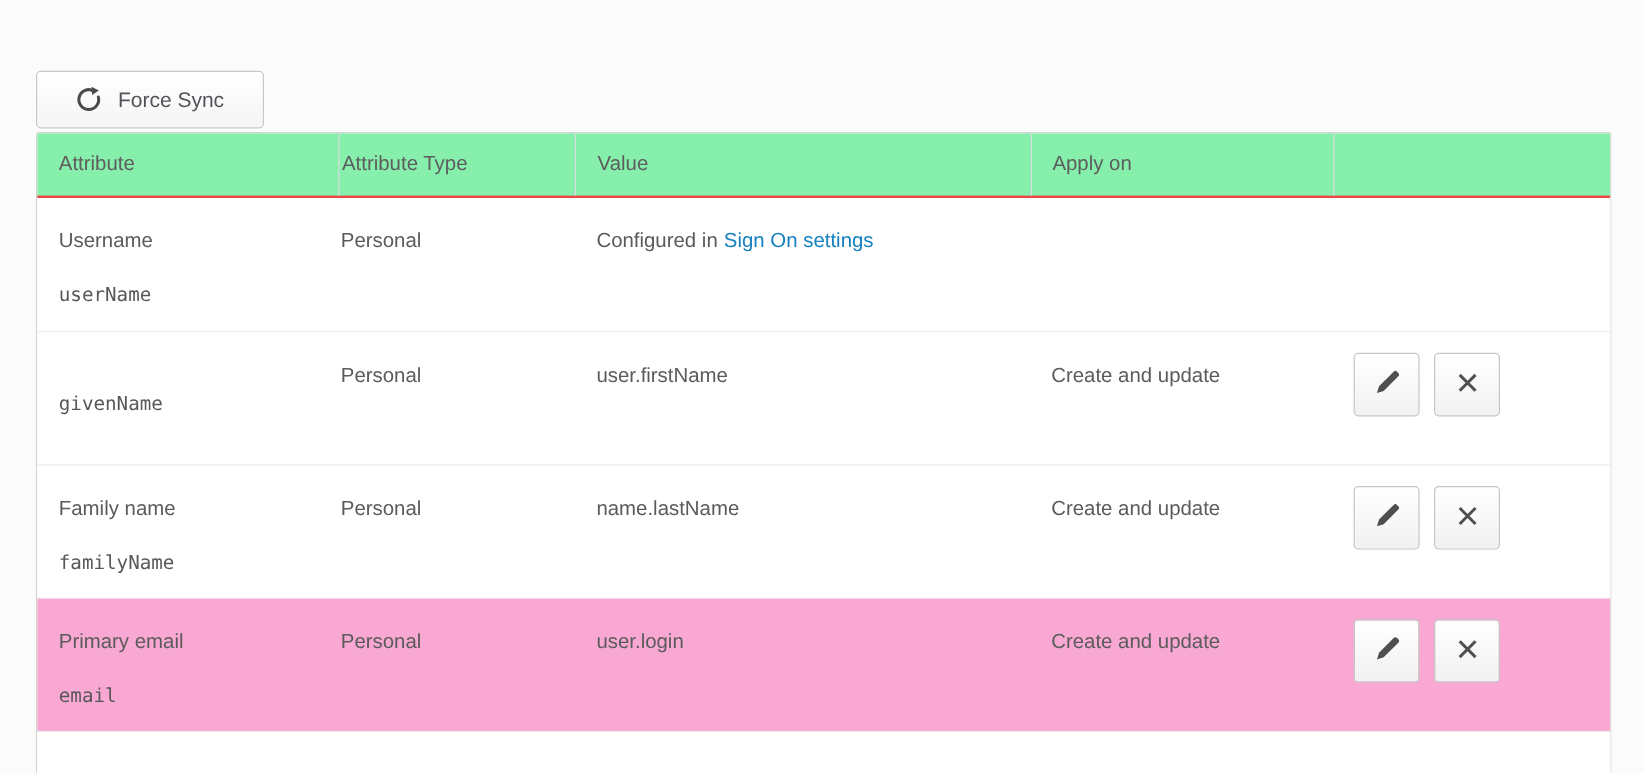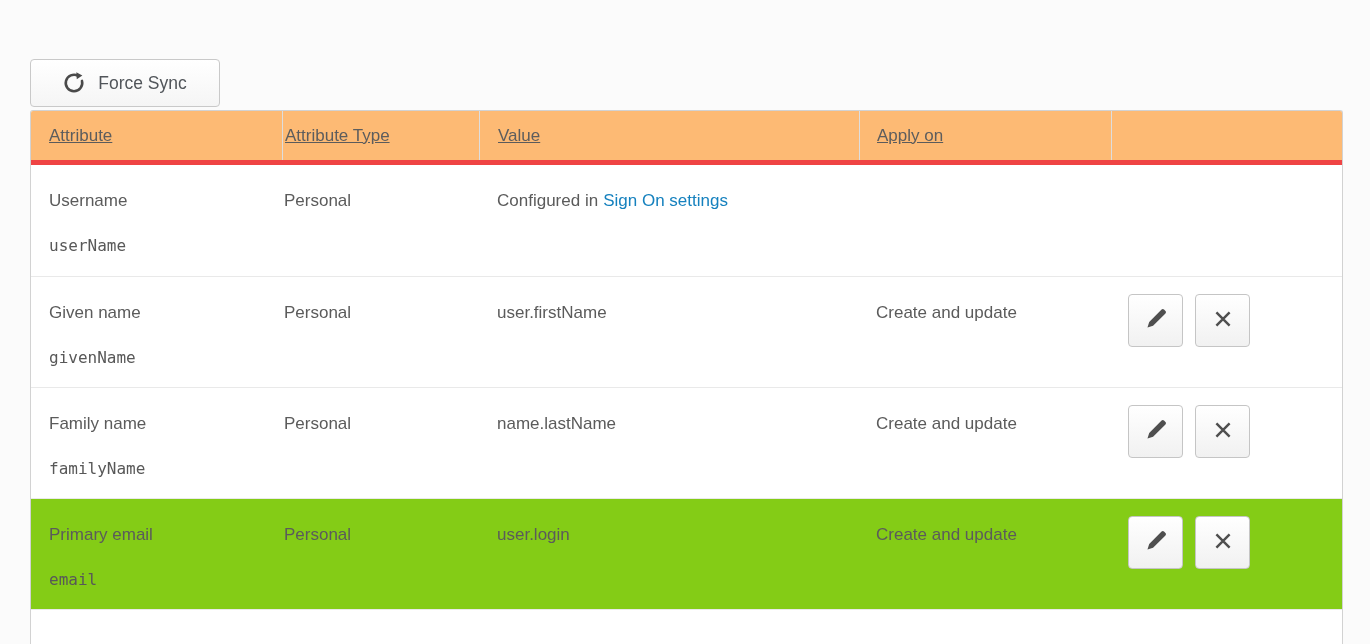--- a/index.html
+++ b/index.html
@@ -46,9 +46,8 @@
   .thead {
     display:flex;
     height:54px;
-    background:#fdba74;
-    border-bottom:5px solid #ef4444;
-    text-decoration:underline;
+    background:#86efac;
+    border-bottom:2px solid #ef4444;
   }
   .th {
     display:flex; align-items:center;

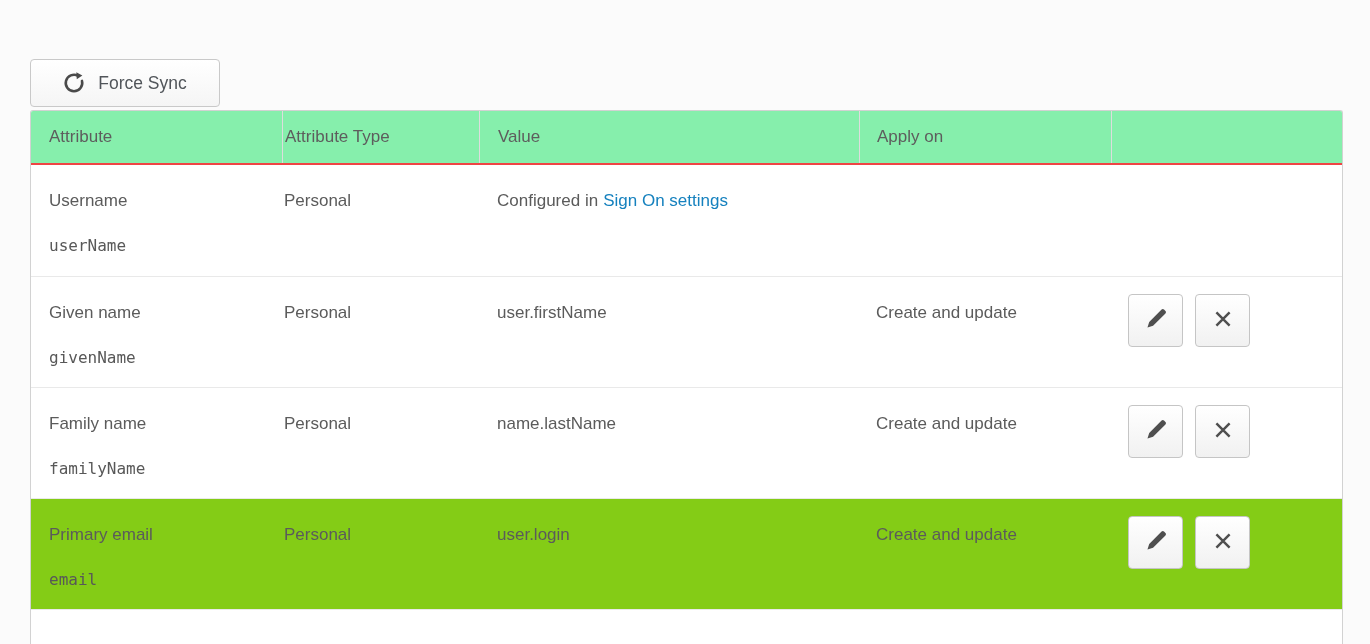--- a/index.html
+++ b/index.html
@@ -140,7 +140,6 @@
 
   <div class="trow">
     <div class="td col-attr">
-      <div>Given name</div>
       <div class="attr-code">givenName</div>
     </div>
     <div class="td col-type">Personal</div>

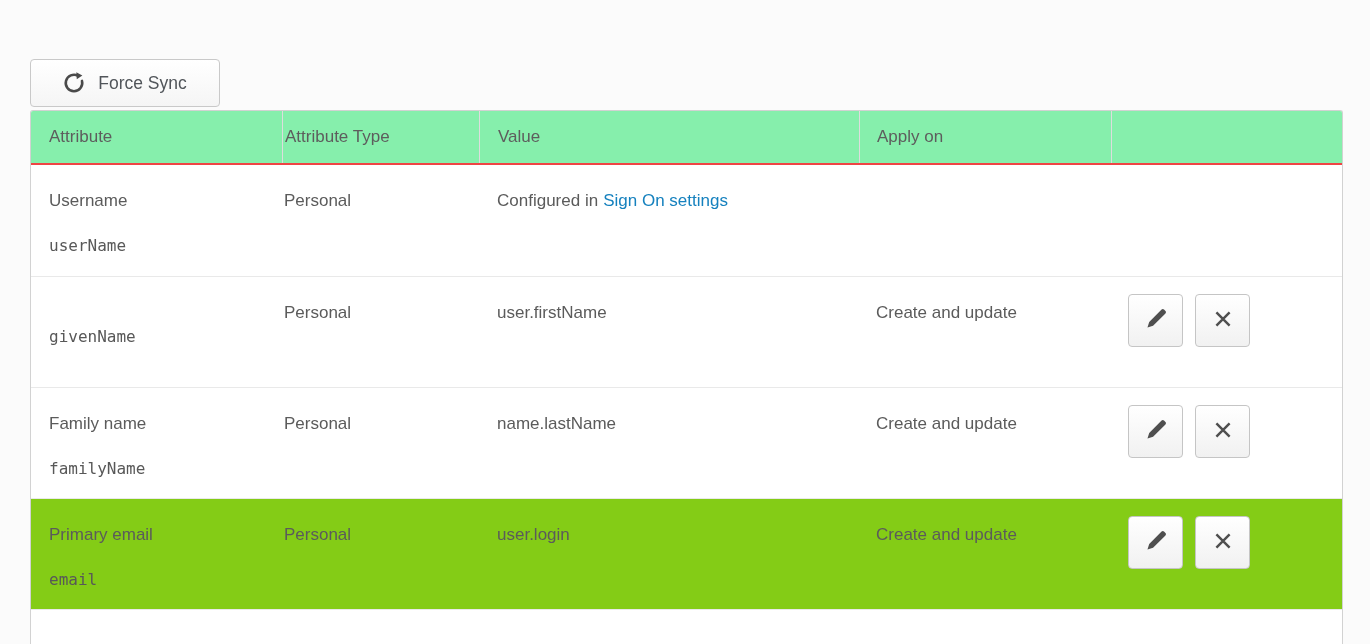--- a/index.html
+++ b/index.html
@@ -68,7 +68,7 @@
     background:#ffffff;
   }
   .trow.first { height:112px; }
-  .trow.shaded { background:#84cc16; }
+  .trow.shaded { background:#f9a8d4; }
   .trow-partial { height:36px; background:#ffffff; }
 
   .td { padding-top:25px; font-size:17px; color:#5b5b5b; line-height:21px; }

